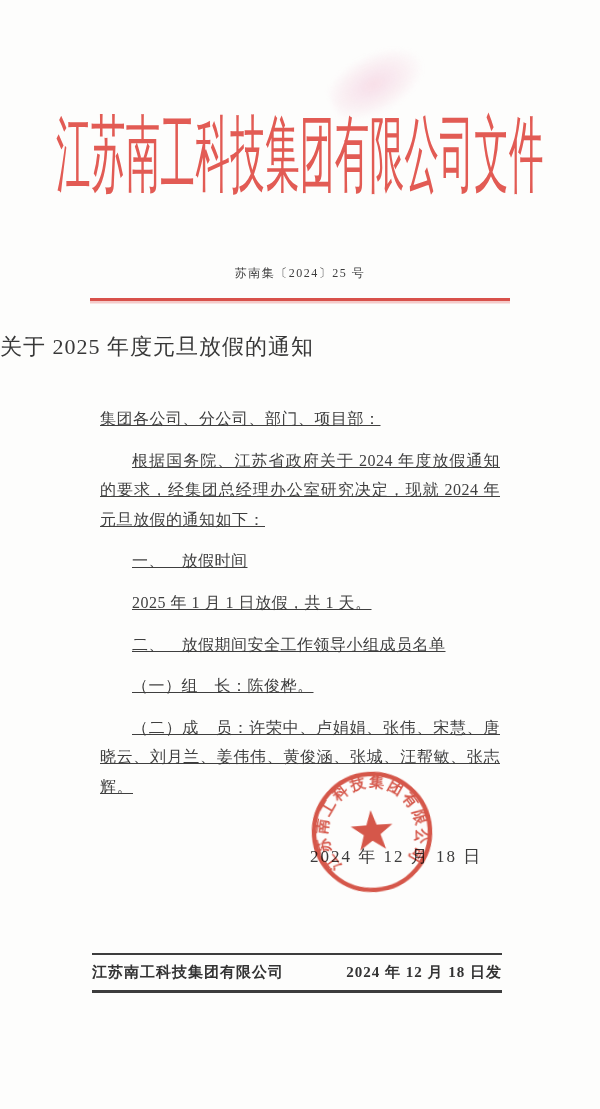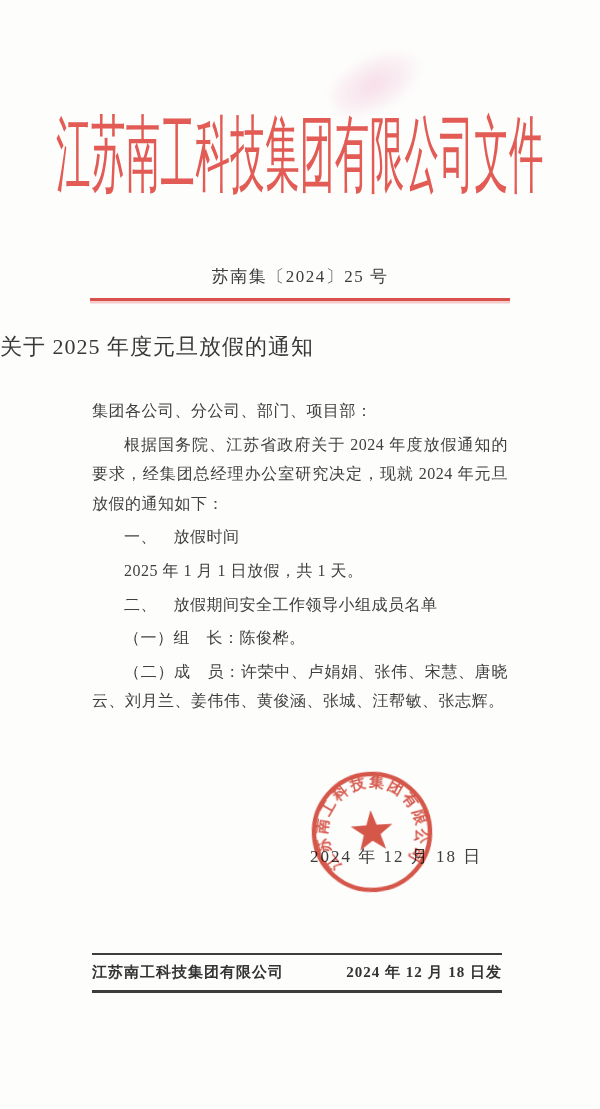--- a/index.html
+++ b/index.html
@@ -37,7 +37,7 @@
   .doc-number{
     position:absolute;top:265px;left:0;right:0;
     text-align:center;
-    font-size:17px;
+    font-size:12px;
     letter-spacing:1.5px;
     color:#3d3d3d;
   }

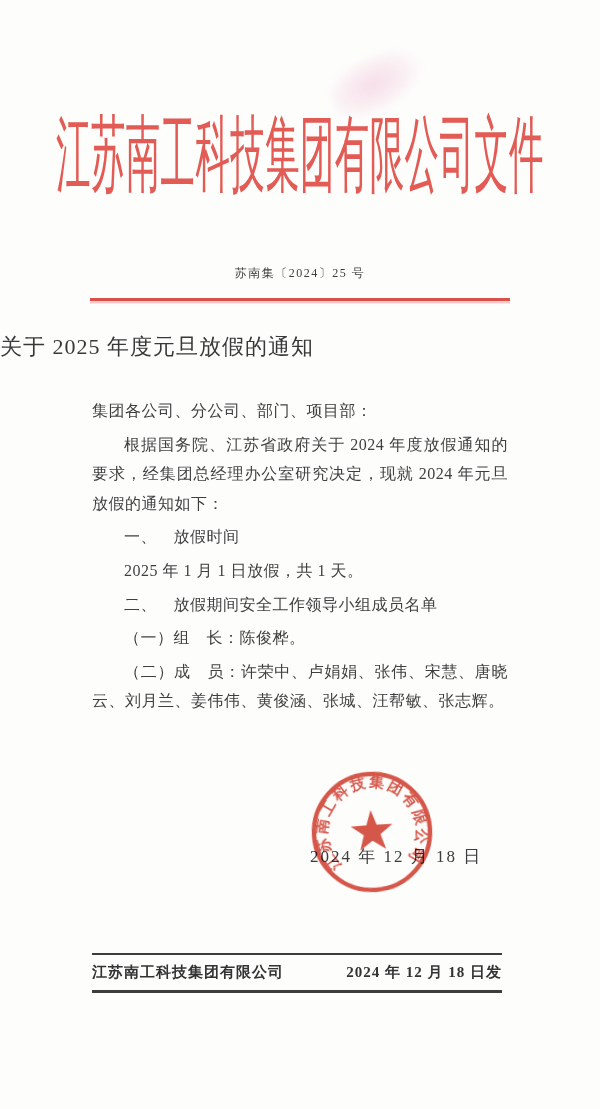--- a/index.html
+++ b/index.html
@@ -62,7 +62,7 @@
     color:#3f3f3f;
     letter-spacing:.5px;
   }
-  .body-text p{margin:4px;text-indent:2em;}
+  .body-text p{margin:12px;text-indent:2em;text-decoration:underline;}
   .body-text p.no-indent{text-indent:0;}
   .sign-date{
     position:absolute;top:845px;left:310px;

